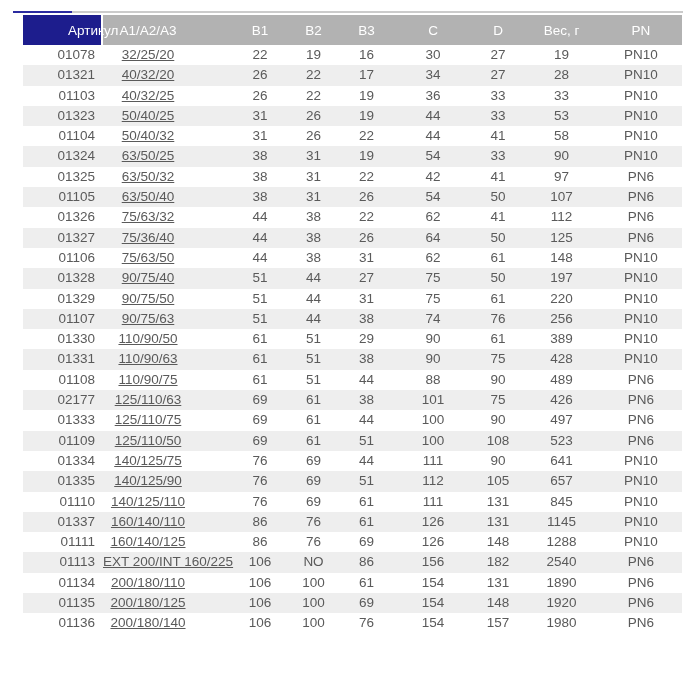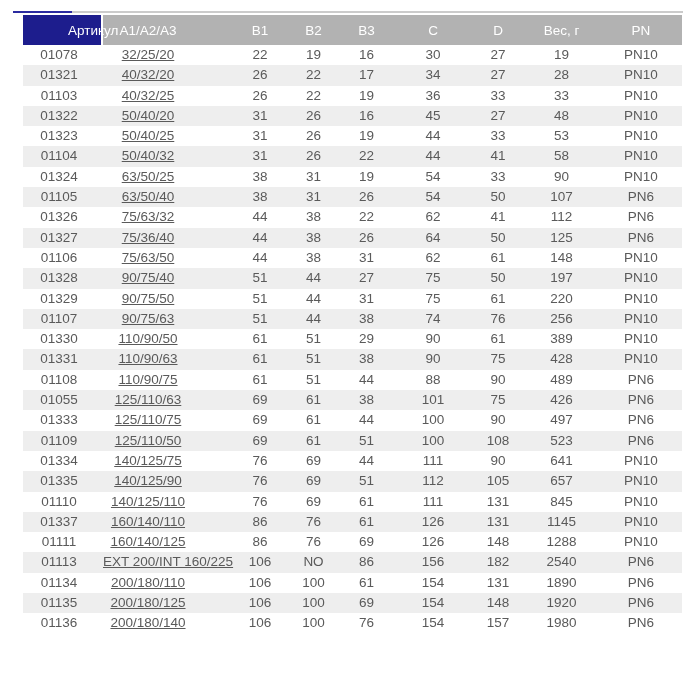--- a/index.html
+++ b/index.html
@@ -77,7 +77,7 @@
     padding: 0;
     white-space: nowrap;
   }
-  table.spec td:nth-child(1) { padding-right: 8px; }
+  table.spec td:nth-child(1) { padding-right: 8px; text-align: right; }
   table.spec td:nth-child(2) { padding-right: 40px; text-decoration: underline; }
 
   table.spec tbody tr:nth-child(even) td { background: #eeeeee; }

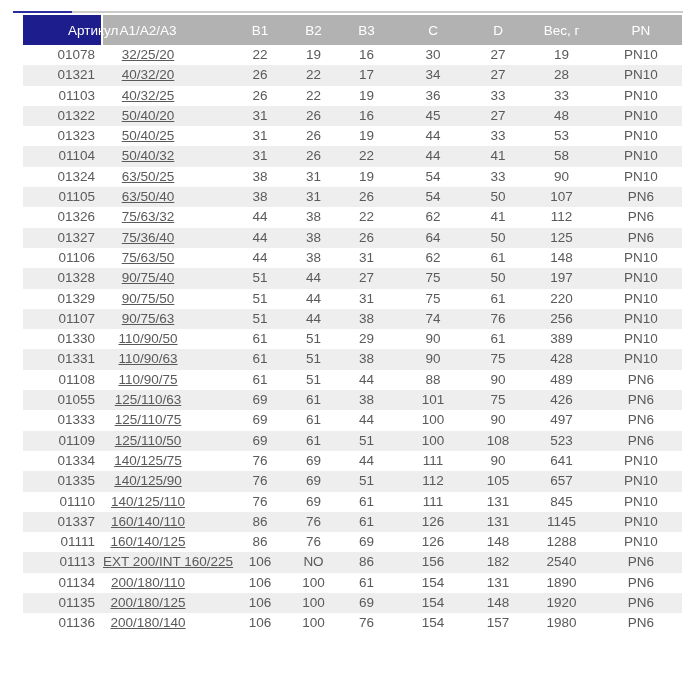--- a/index.html
+++ b/index.html
@@ -150,17 +150,6 @@
         <td>PN10</td>
       </tr>
       <tr>
-        <td>01322</td>
-        <td>50/40/20</td>
-        <td>31</td>
-        <td>26</td>
-        <td>16</td>
-        <td>45</td>
-        <td>27</td>
-        <td>48</td>
-        <td>PN10</td>
-      </tr>
-      <tr>
         <td>01323</td>
         <td>50/40/25</td>
         <td>31</td>

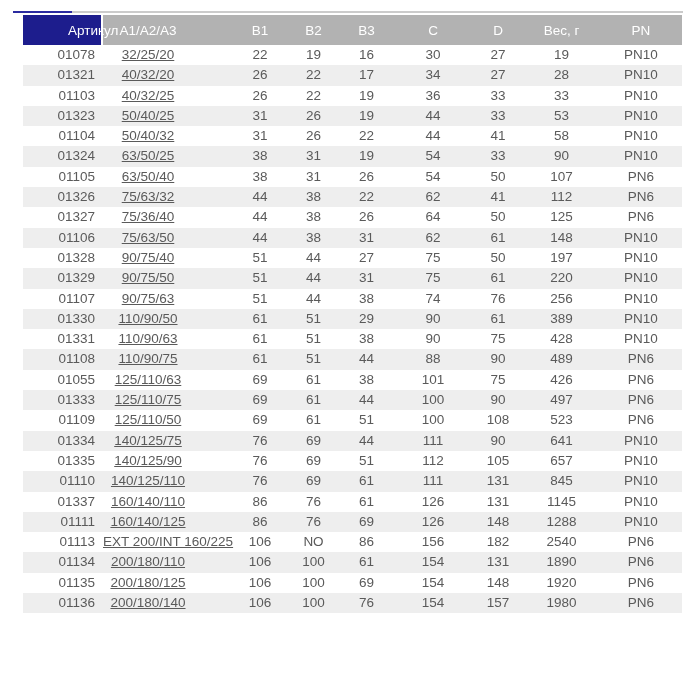--- a/index.html
+++ b/index.html
@@ -183,6 +183,17 @@
         <td>PN10</td>
       </tr>
       <tr>
+        <td>01325</td>
+        <td>63/50/32</td>
+        <td>38</td>
+        <td>31</td>
+        <td>22</td>
+        <td>42</td>
+        <td>41</td>
+        <td>97</td>
+        <td>PN6</td>
+      </tr>
+      <tr>
         <td>01105</td>
         <td>63/50/40</td>
         <td>38</td>

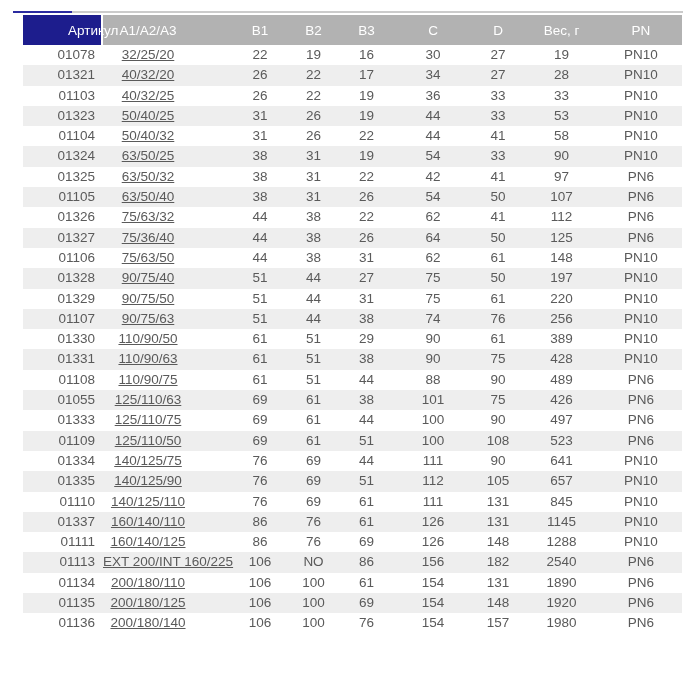--- a/index.html
+++ b/index.html
@@ -304,7 +304,7 @@
         <td>PN6</td>
       </tr>
       <tr>
-        <td>01055</td>
+        <td>02177</td>
         <td>125/110/63</td>
         <td>69</td>
         <td>61</td>

